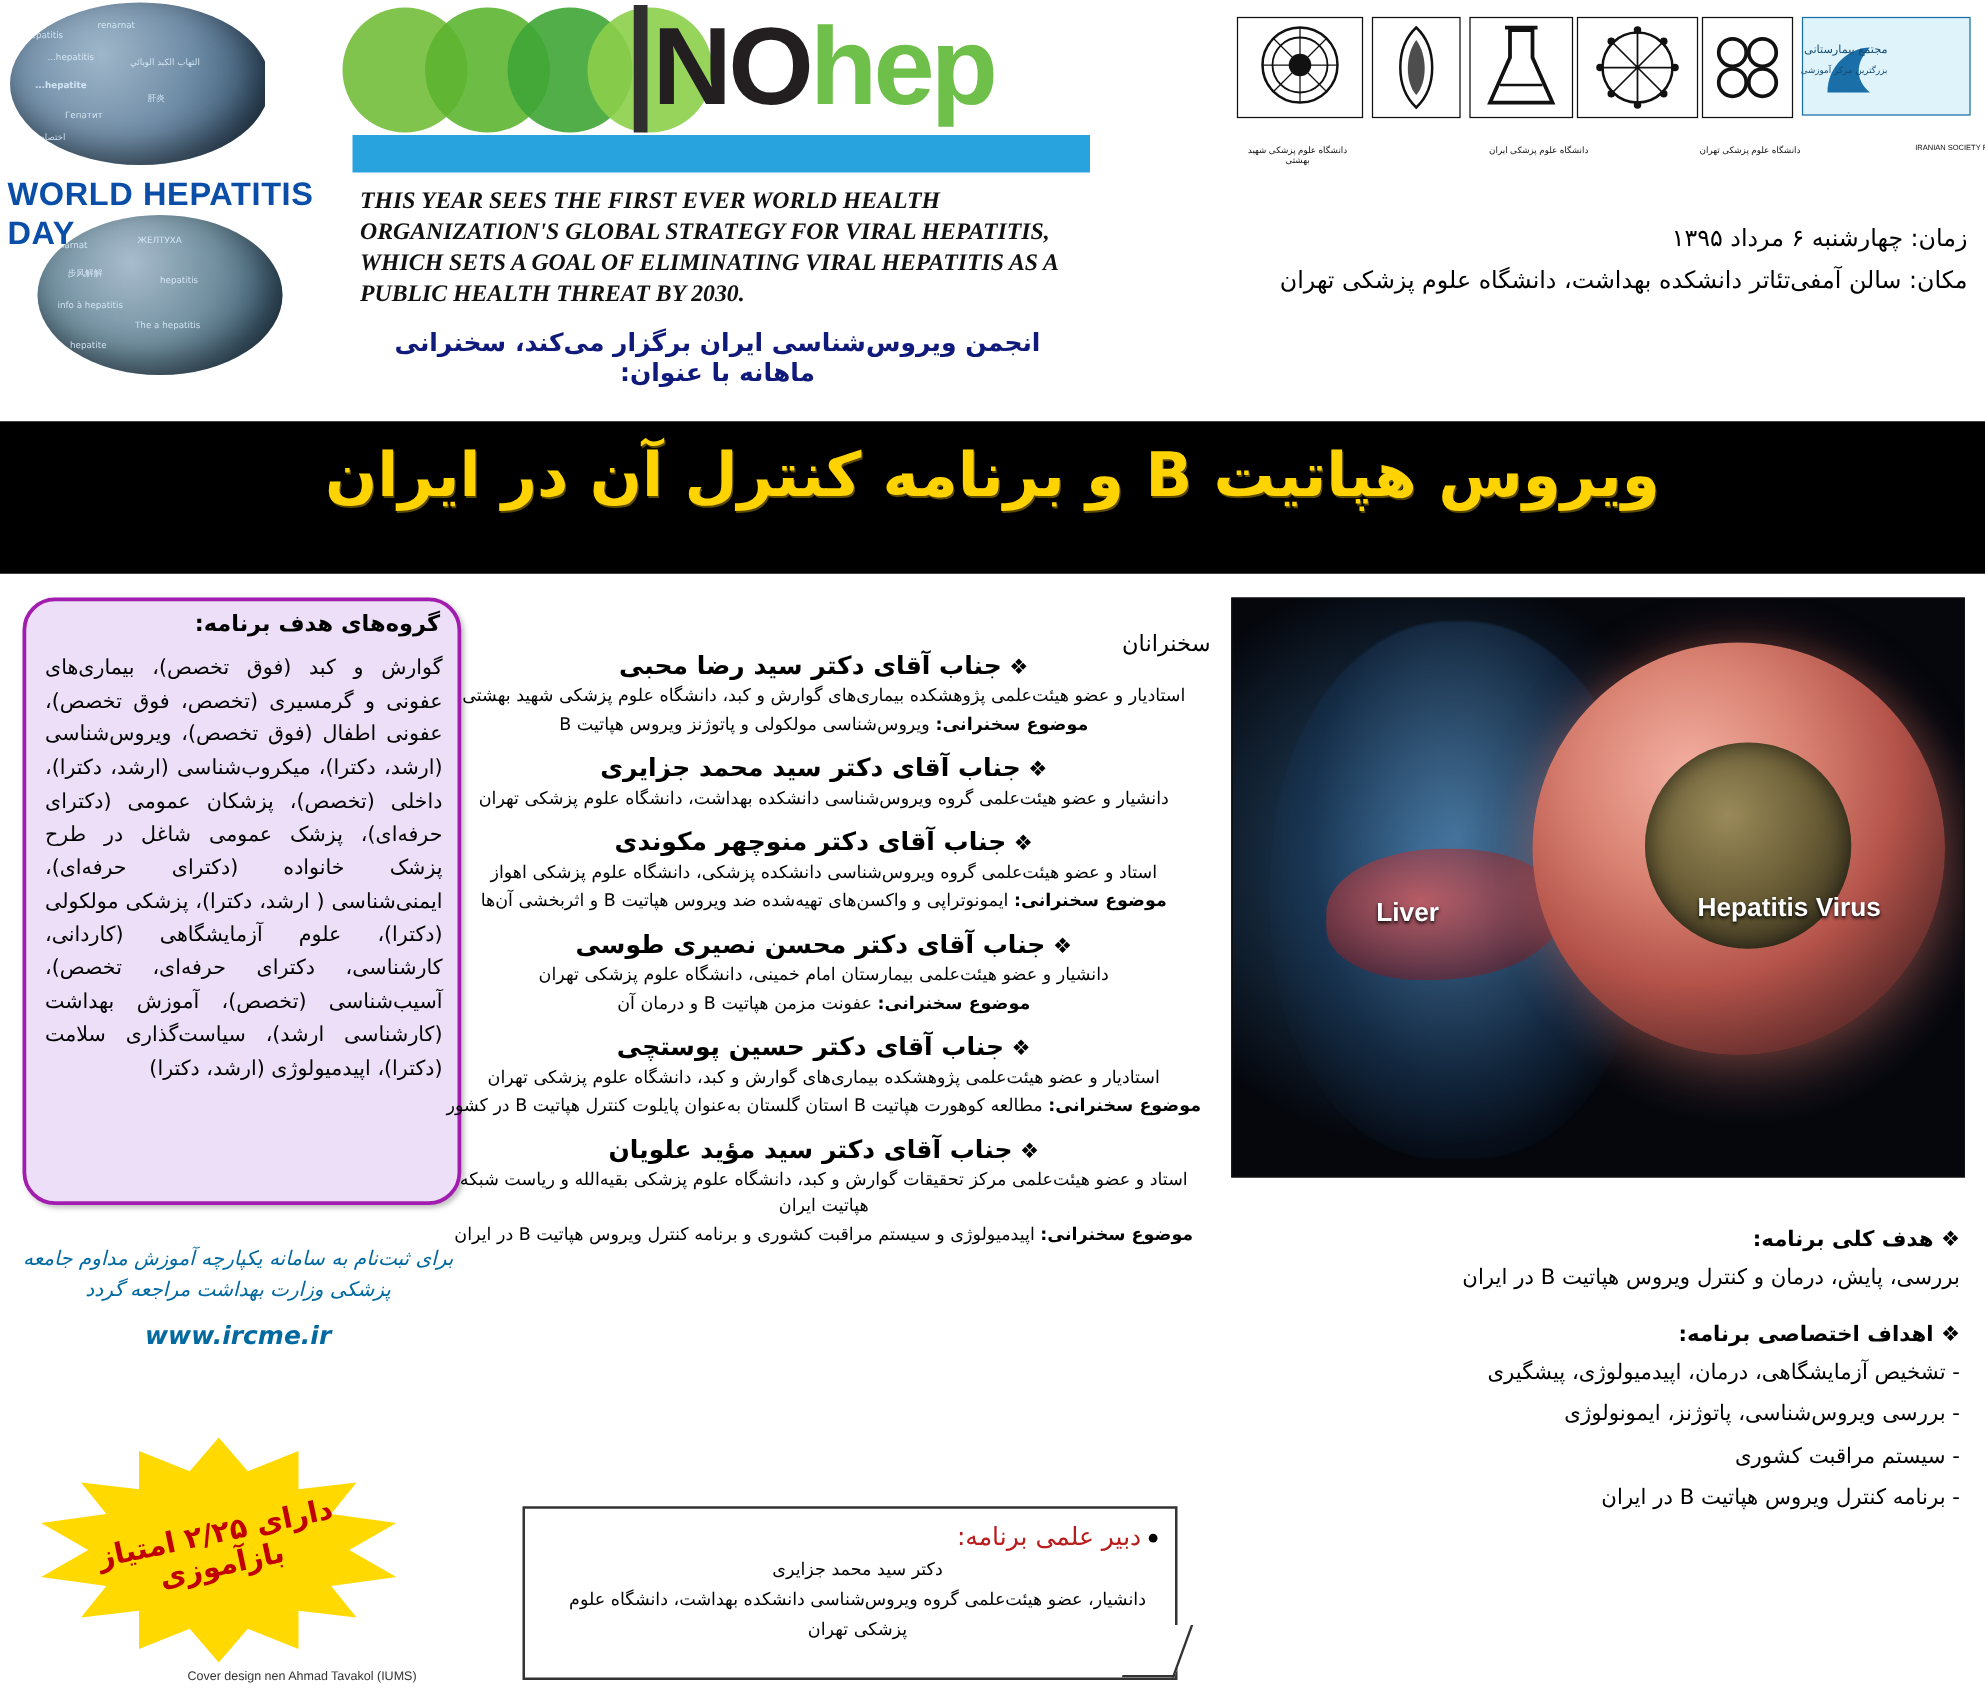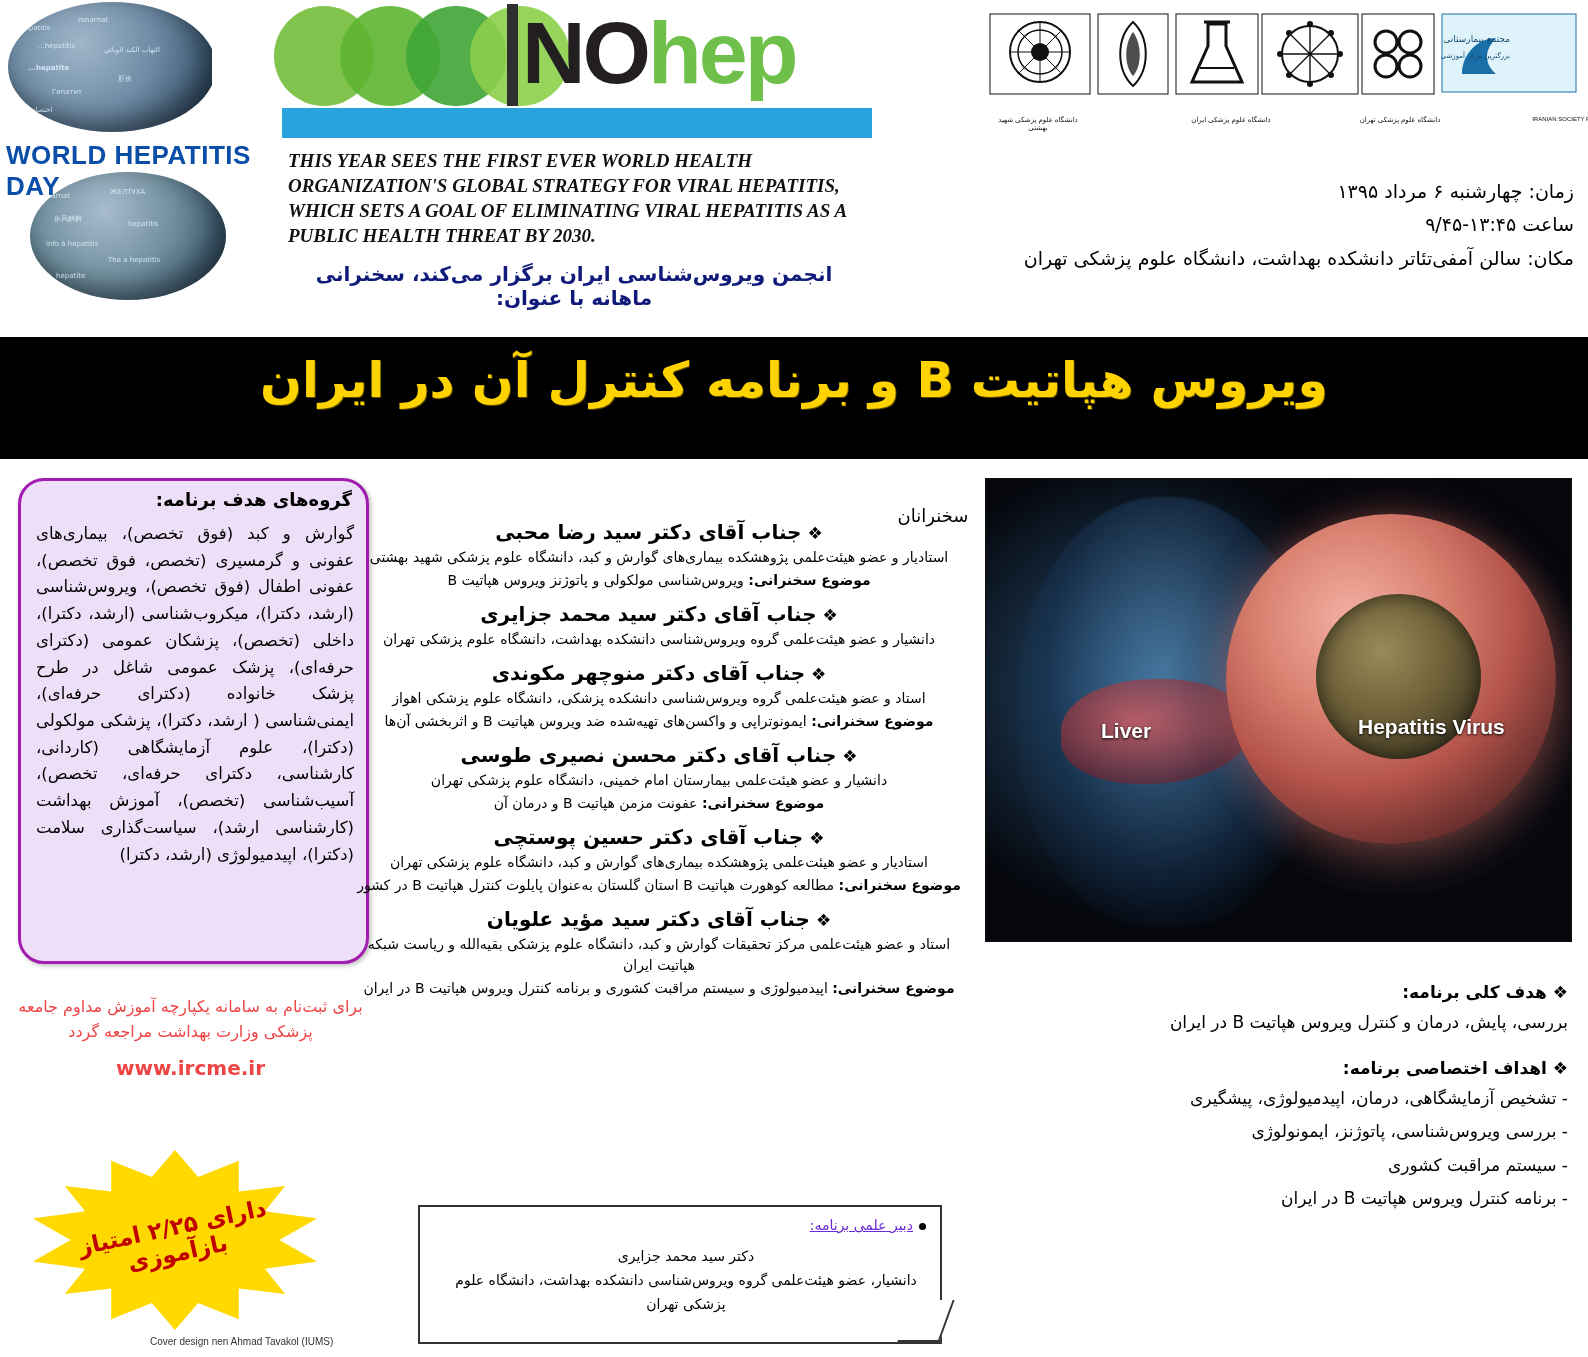--- a/index.html
+++ b/index.html
@@ -333,7 +333,6 @@
 
     <div class="meta">
       <div>زمان: چهارشنبه ۶ مرداد ۱۳۹۵</div>
-      <div>ساعت ۱۳:۴۵-۹/۴۵</div>
       <div>مکان: سالن آمفی‌تئاتر دانشکده بهداشت، دانشگاه علوم پزشکی تهران</div>
     </div>
   </div>

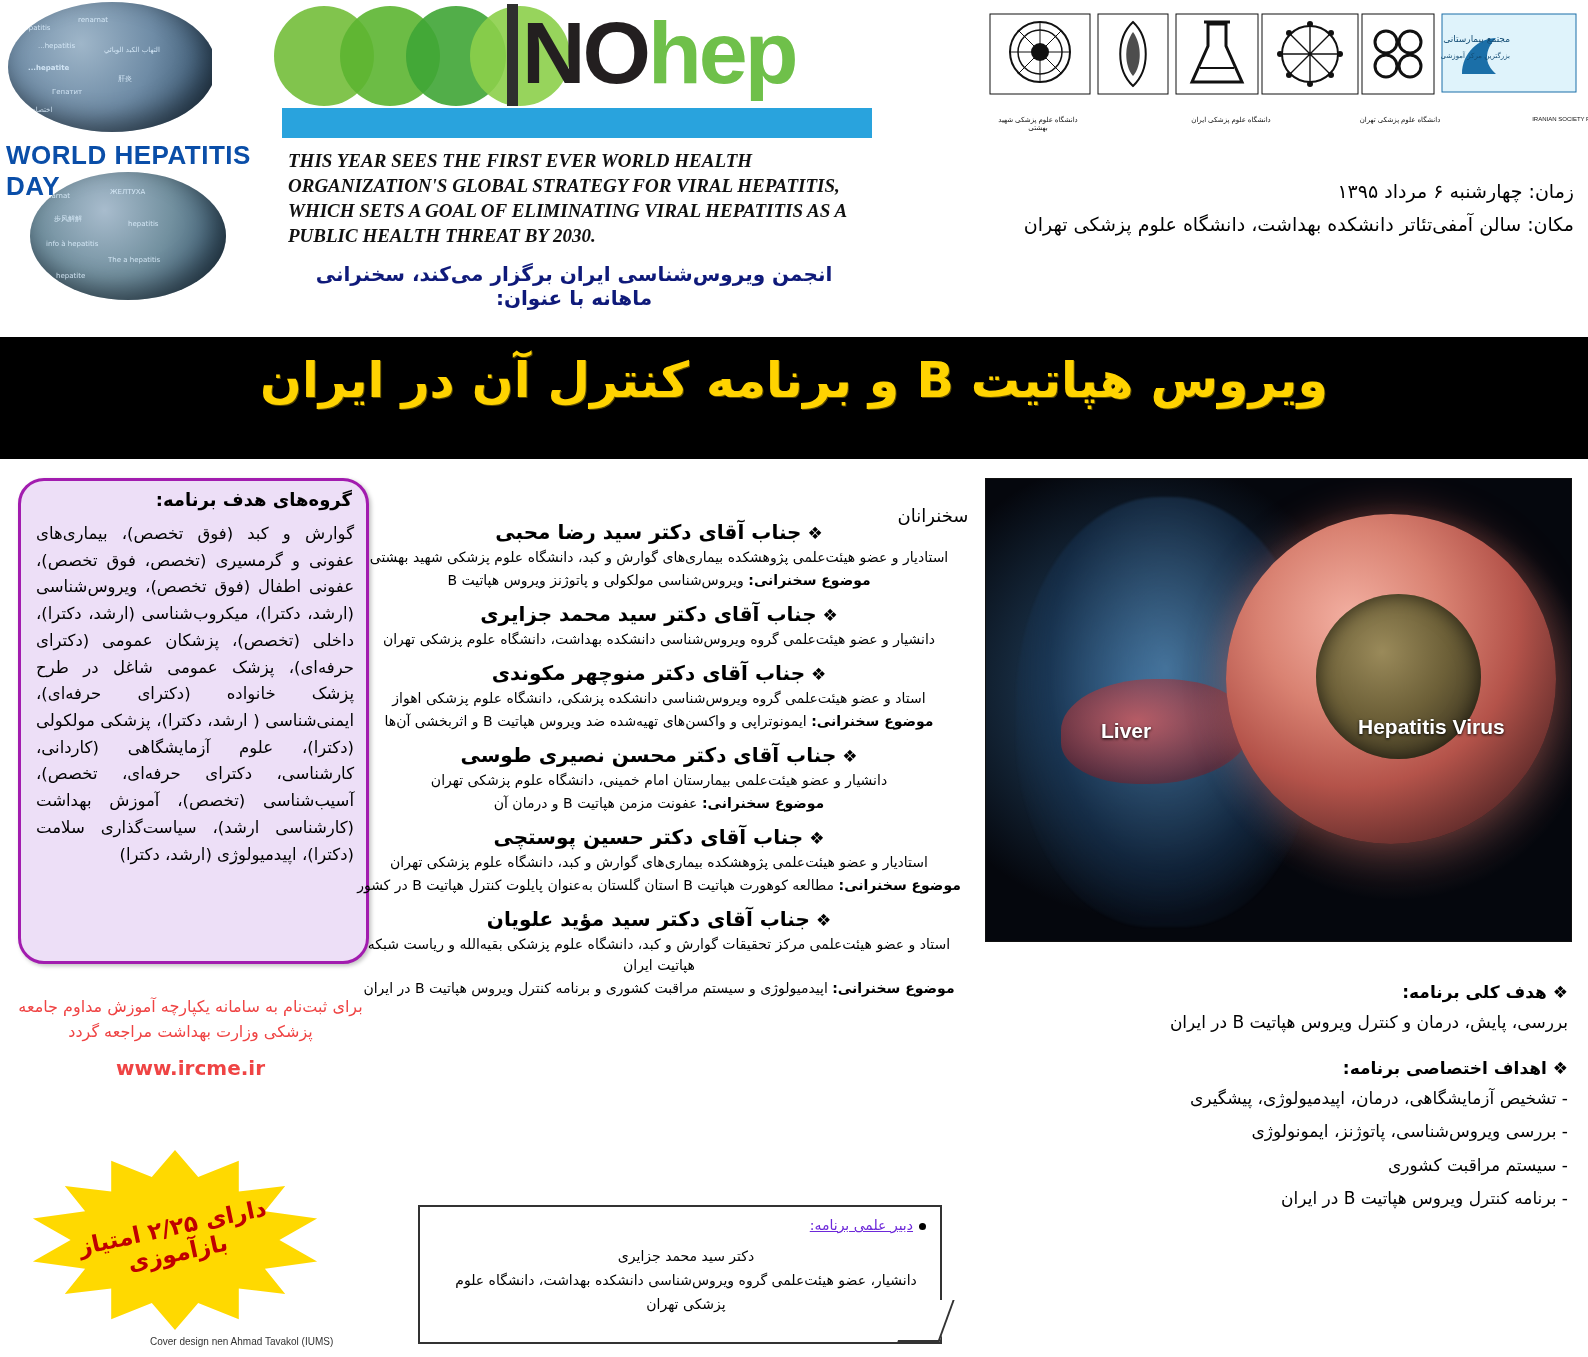--- a/index.html
+++ b/index.html
@@ -102,7 +102,7 @@
   }
   .ircme{
     position:absolute;left:18px;top:995px;width:345px;text-align:center;direction:rtl;
-    font-size:16px;line-height:1.55;color:#ef4444;font-family:"DejaVu Sans",sans-serif;
+    font-size:16px;line-height:1.55;color:#0369a1;font-family:"DejaVu Sans",sans-serif;font-style:italic;
   }
   .ircme .url{display:block;font-weight:bold;font-size:20px;margin-top:8px;direction:ltr;}
 

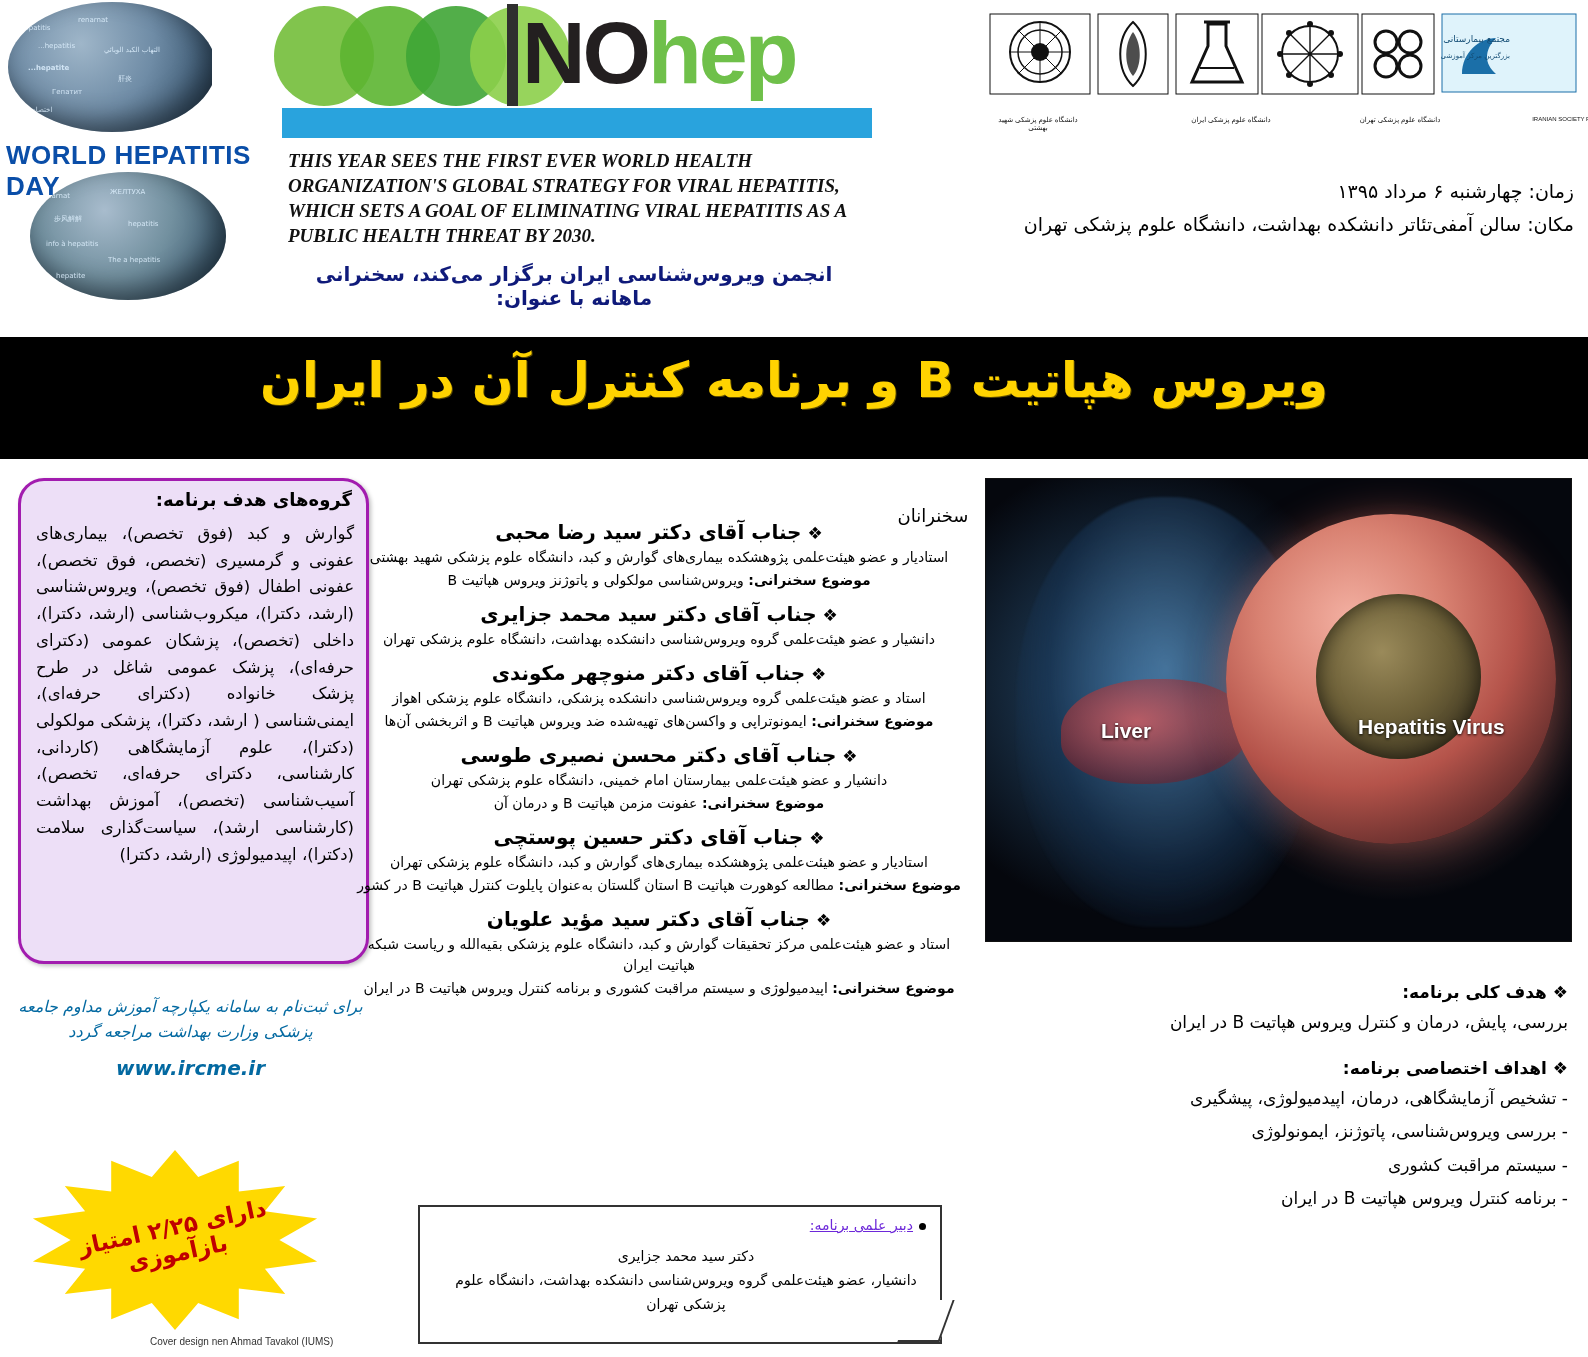--- a/index.html
+++ b/index.html
@@ -207,9 +207,8 @@
     transform:skewX(-20deg);
   }
   .co-title{
-    position:absolute;right:14px;top:10px;direction:rtl;font-size:14px;color:#6d28d9;
-    font-family:"DejaVu Sans",sans-serif;
-    text-decoration:underline;
+    position:absolute;right:14px;top:10px;direction:rtl;font-size:20px;color:#b91c1c;
+    font-family:"DejaVu Sans",sans-serif;
   }
   .co-body{
     position:absolute;right:14px;top:38px;width:480px;direction:rtl;text-align:center;

